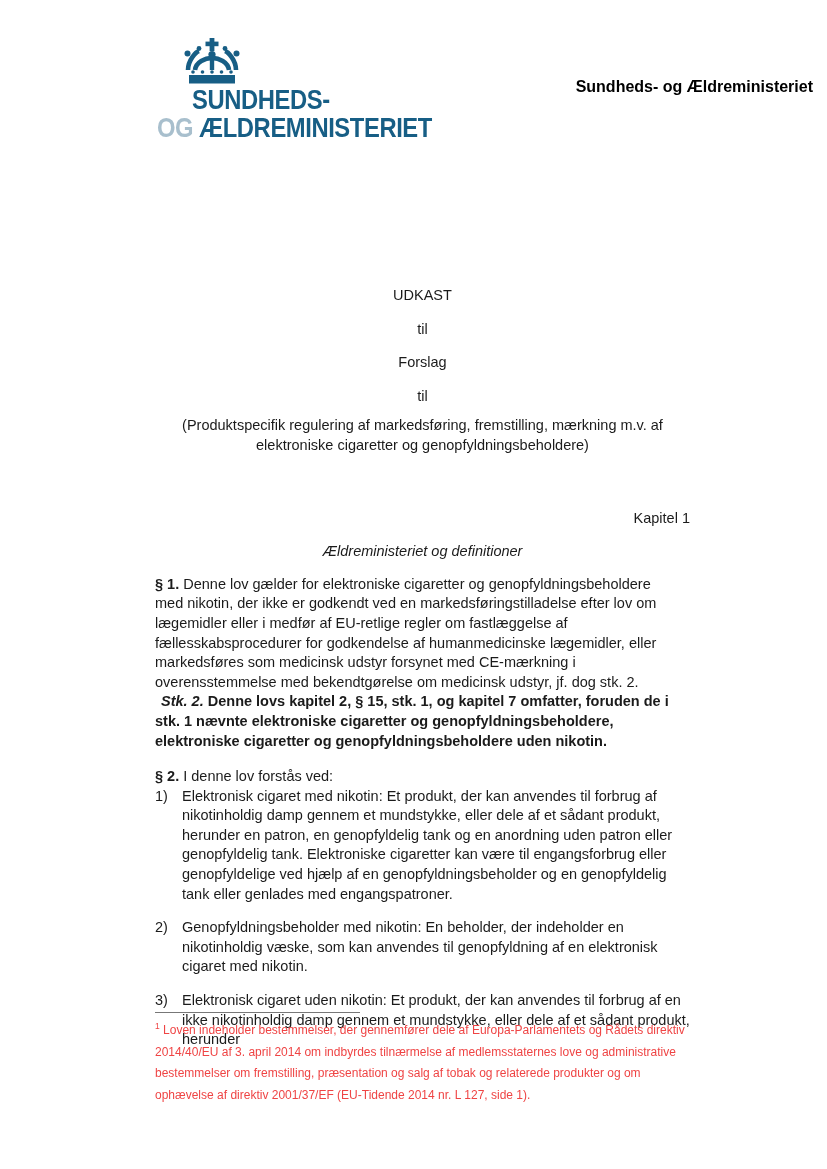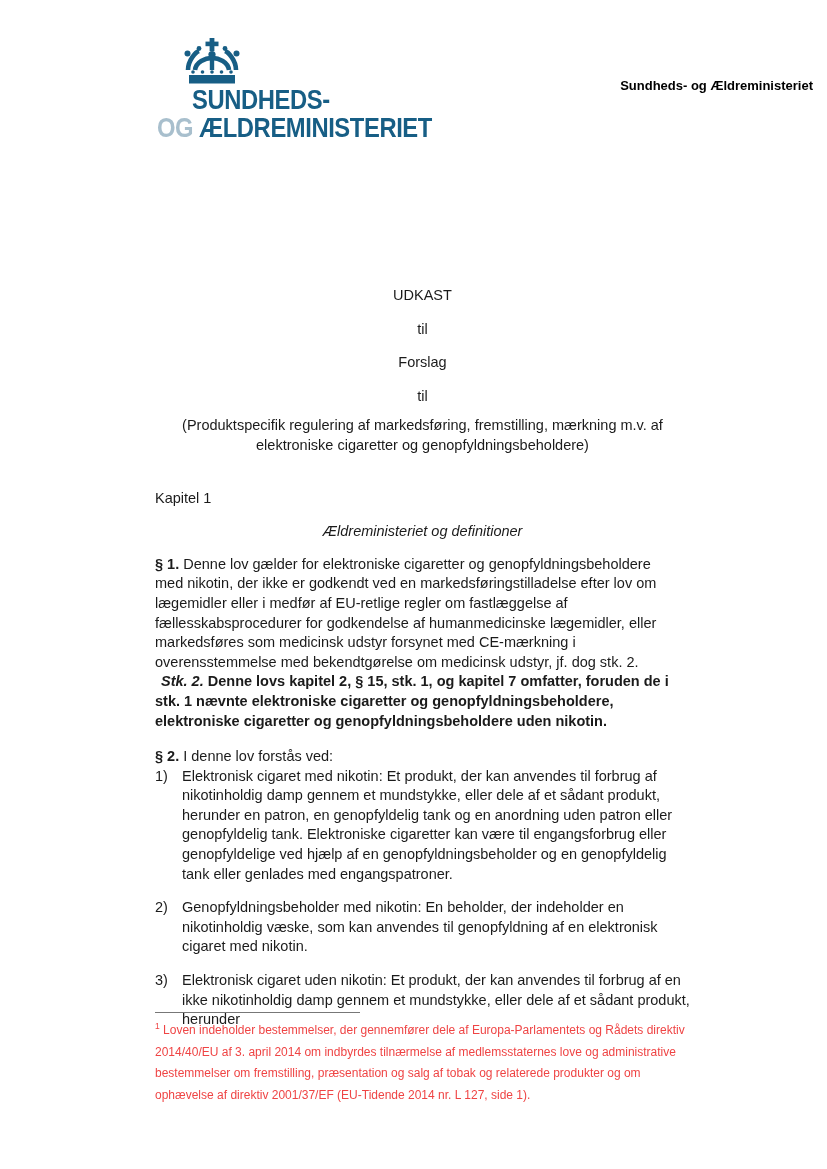--- a/index.html
+++ b/index.html
@@ -25,7 +25,7 @@
 
   .ministry-name {
     position: absolute; top: 78px; right: 14px;
-    font-size: 13px; font-weight: bold; color: #000;
+    font-size: 16px; font-weight: bold; color: #000;
   }
 
   

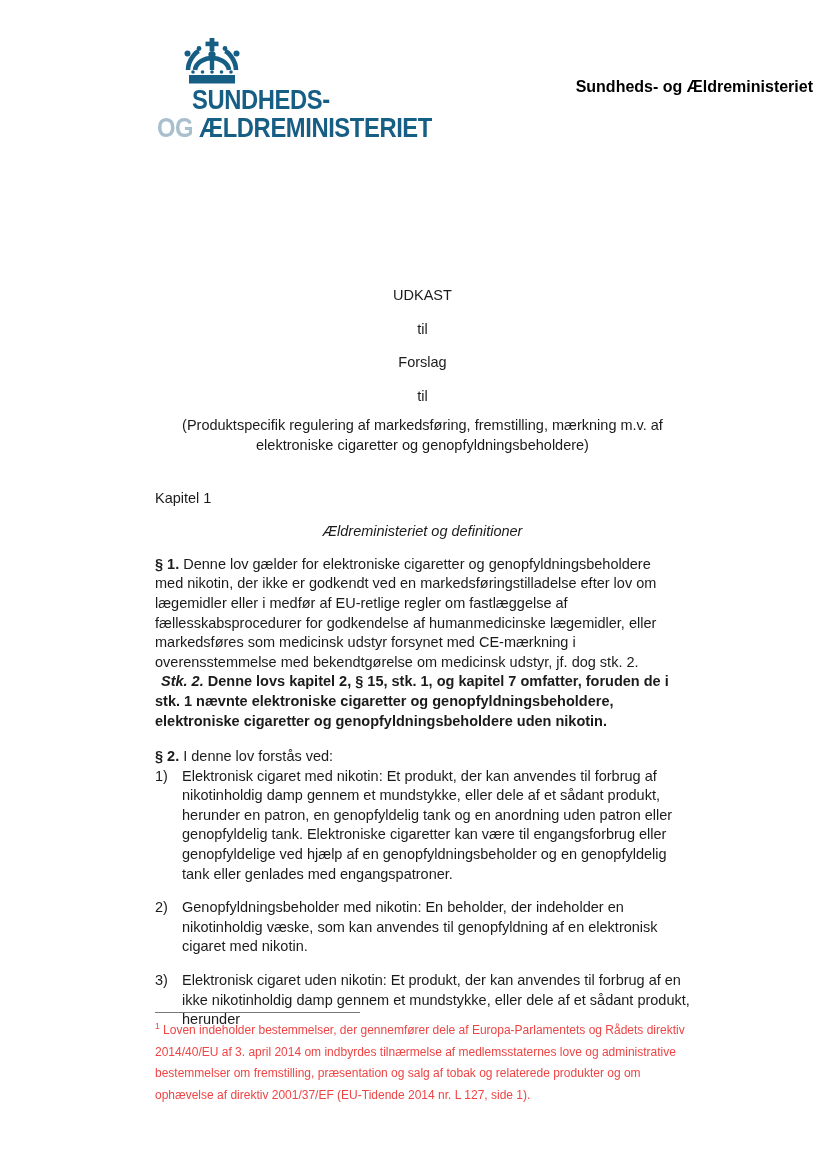--- a/index.html
+++ b/index.html
@@ -38,7 +38,7 @@
   .law-line { text-align: center; margin: 0; }
   .law-line sup { font-size: 9.5px; line-height: 0; }
   .subtitle { text-align: center; margin: 10px 0 0 0; }
-  .chapter-heading { text-align: left; margin: 33px 0 0 0; }
+  .chapter-heading { text-align: right; margin: 53px 0 0 0; }
   .chapter-subheading { text-align: center; font-style: italic; margin: 14px 0 0 0; }
 
   .para { margin: 13px 16px 0 0; }

